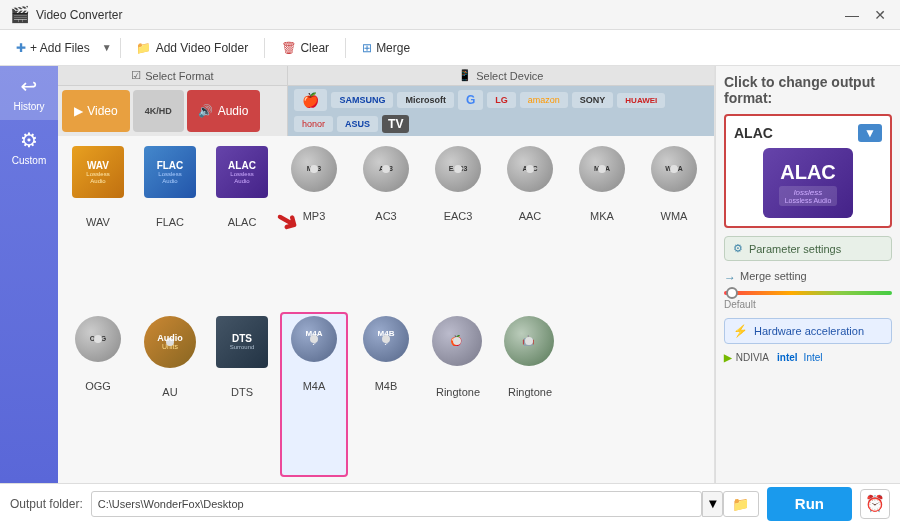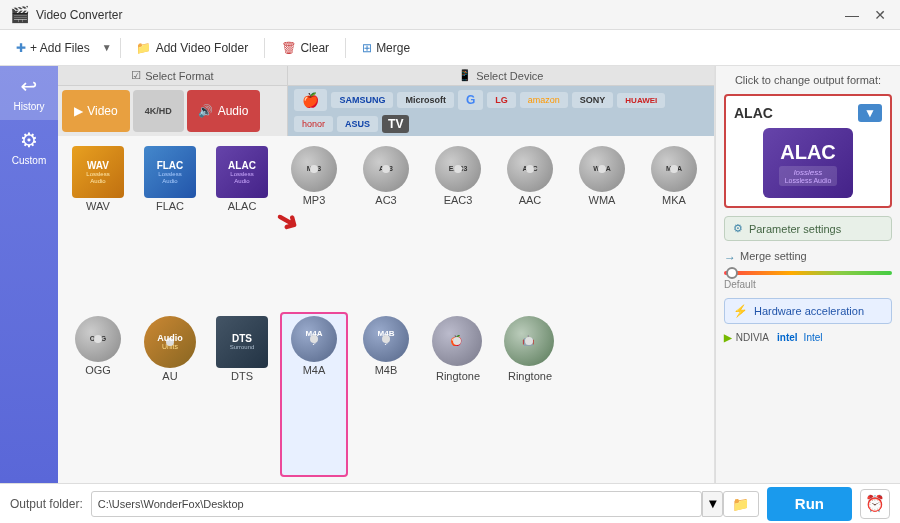--- a/index.html
+++ b/index.html
@@ -147,7 +147,7 @@
       flex-direction: column;
       gap: 8px;
     }
-    .right-panel-title { font-size: 11px; color: #555; text-align: center; }
+    .right-panel-title { font-size: 14px; color: #555; text-align: left; font-weight: bold; }
     
     .output-format-box {
       border: 2px solid #cc4444;

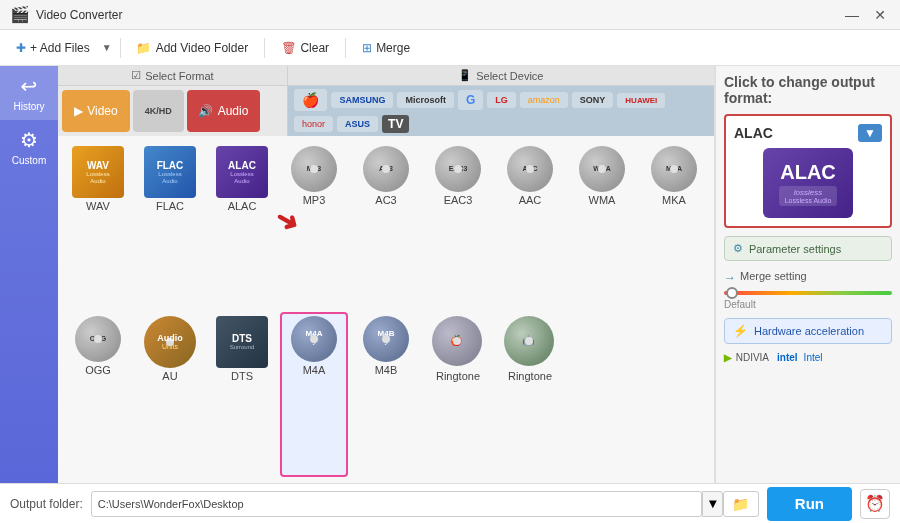--- a/index.html
+++ b/index.html
@@ -111,6 +111,7 @@
       padding: 2px;
       border-radius: 4px;
       border: 2px solid transparent;
+      gap: 16px;
     }
     .format-item.selected { border: 2px solid #ec4899; background: #e8f0ff; }
     .format-disc {

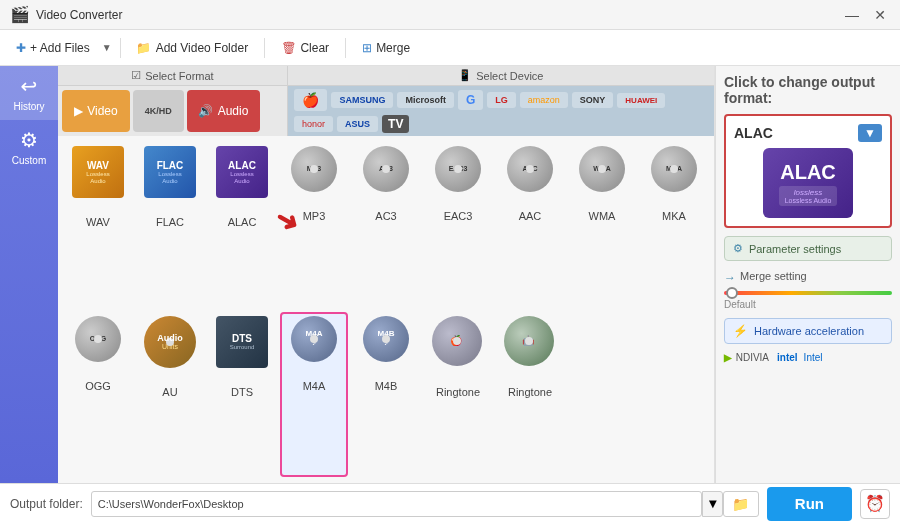--- a/index.html
+++ b/index.html
@@ -438,16 +438,16 @@
 
       <div class="format-item">
         <div class="format-disc">
+            <span class="format-disc-label">MKA</span>
+          </div>
+        <span class="format-label">MKA</span>
+      </div>
+
+      <div class="format-item">
+        <div class="format-disc">
             <span class="format-disc-label">WMA</span>
           </div>
         <span class="format-label">WMA</span>
-      </div>
-
-      <div class="format-item">
-        <div class="format-disc">
-            <span class="format-disc-label">MKA</span>
-          </div>
-        <span class="format-label">MKA</span>
       </div>
 
       <div class="format-item">

